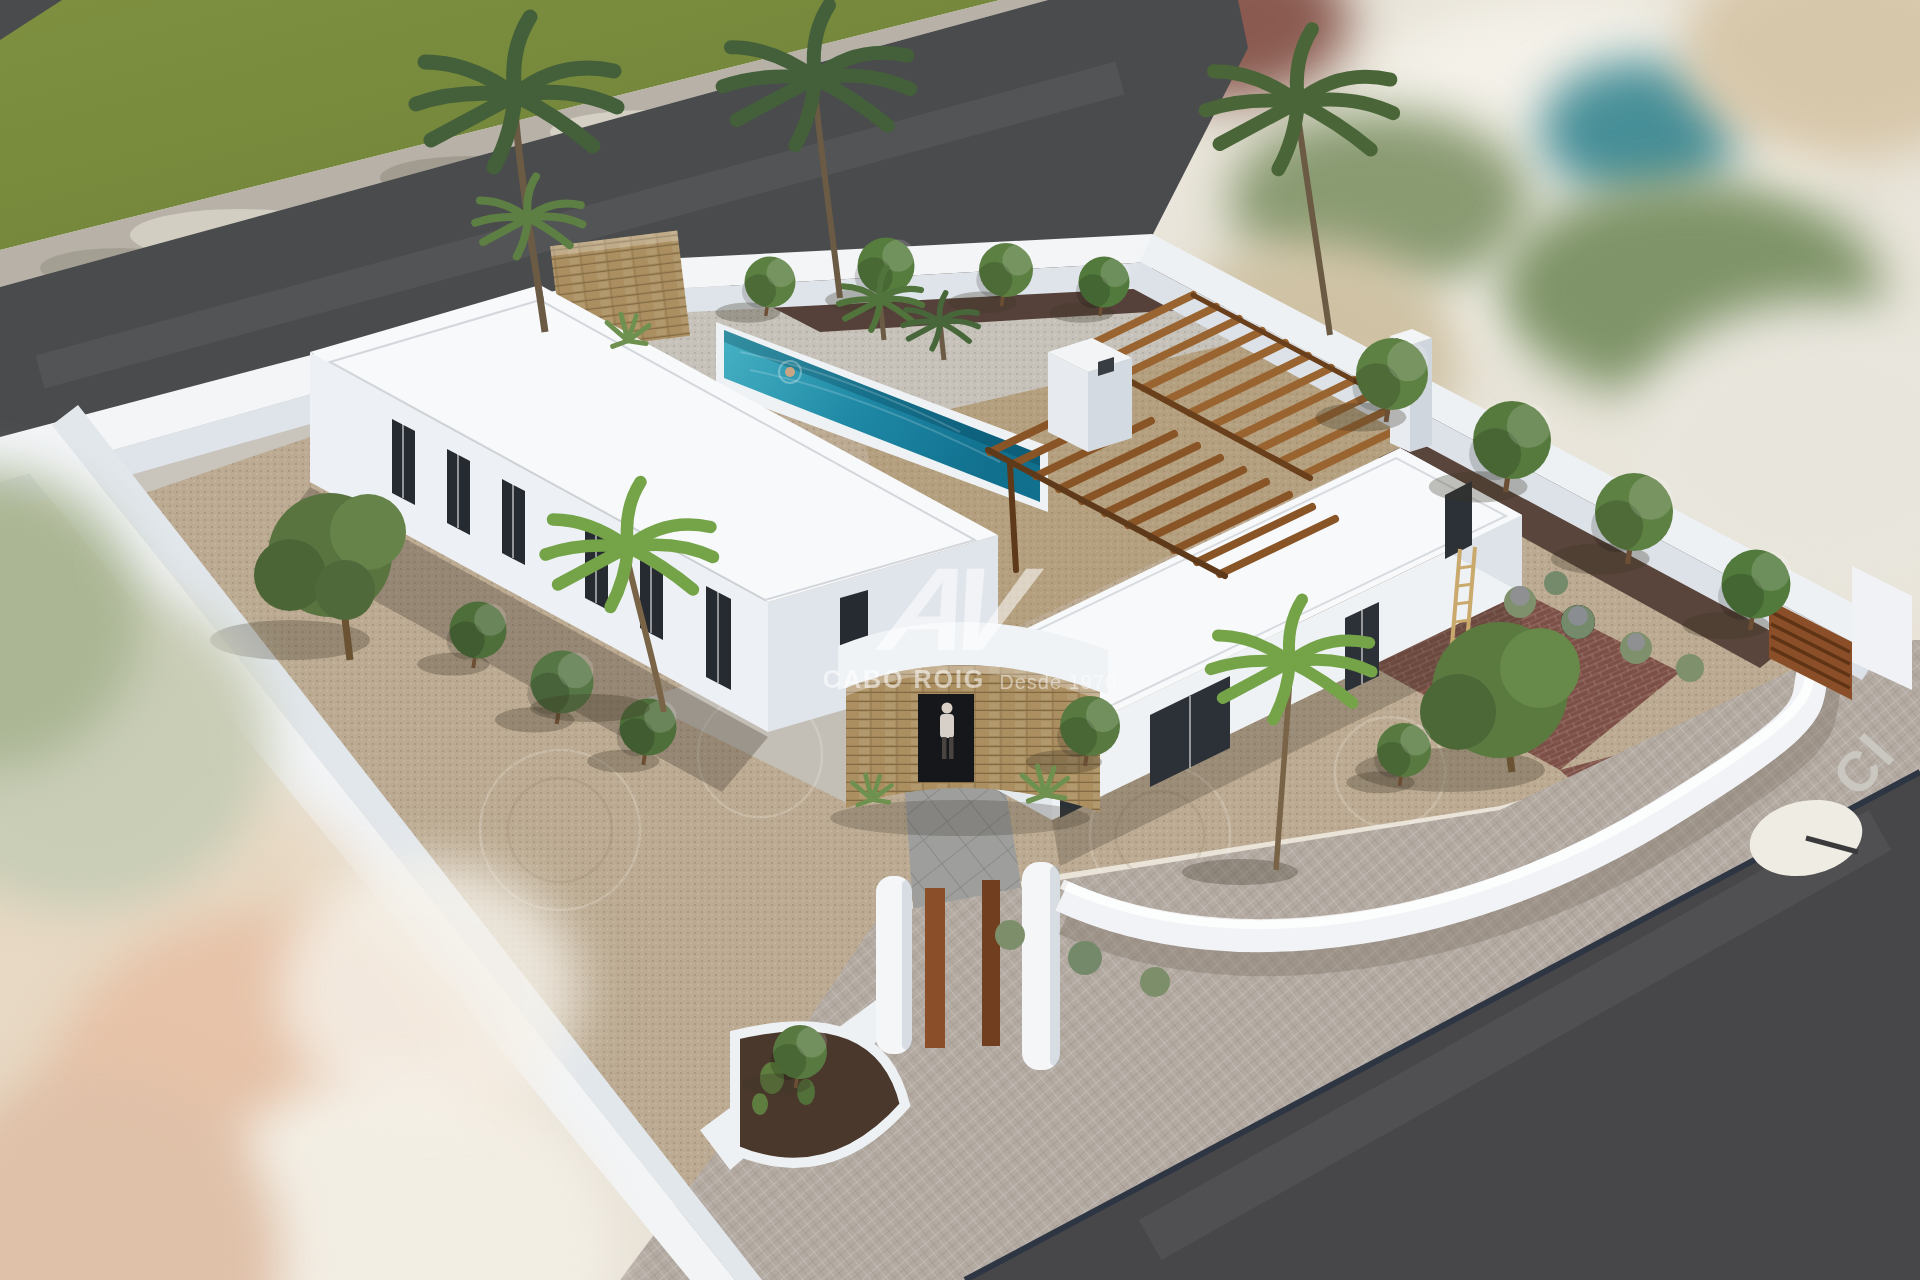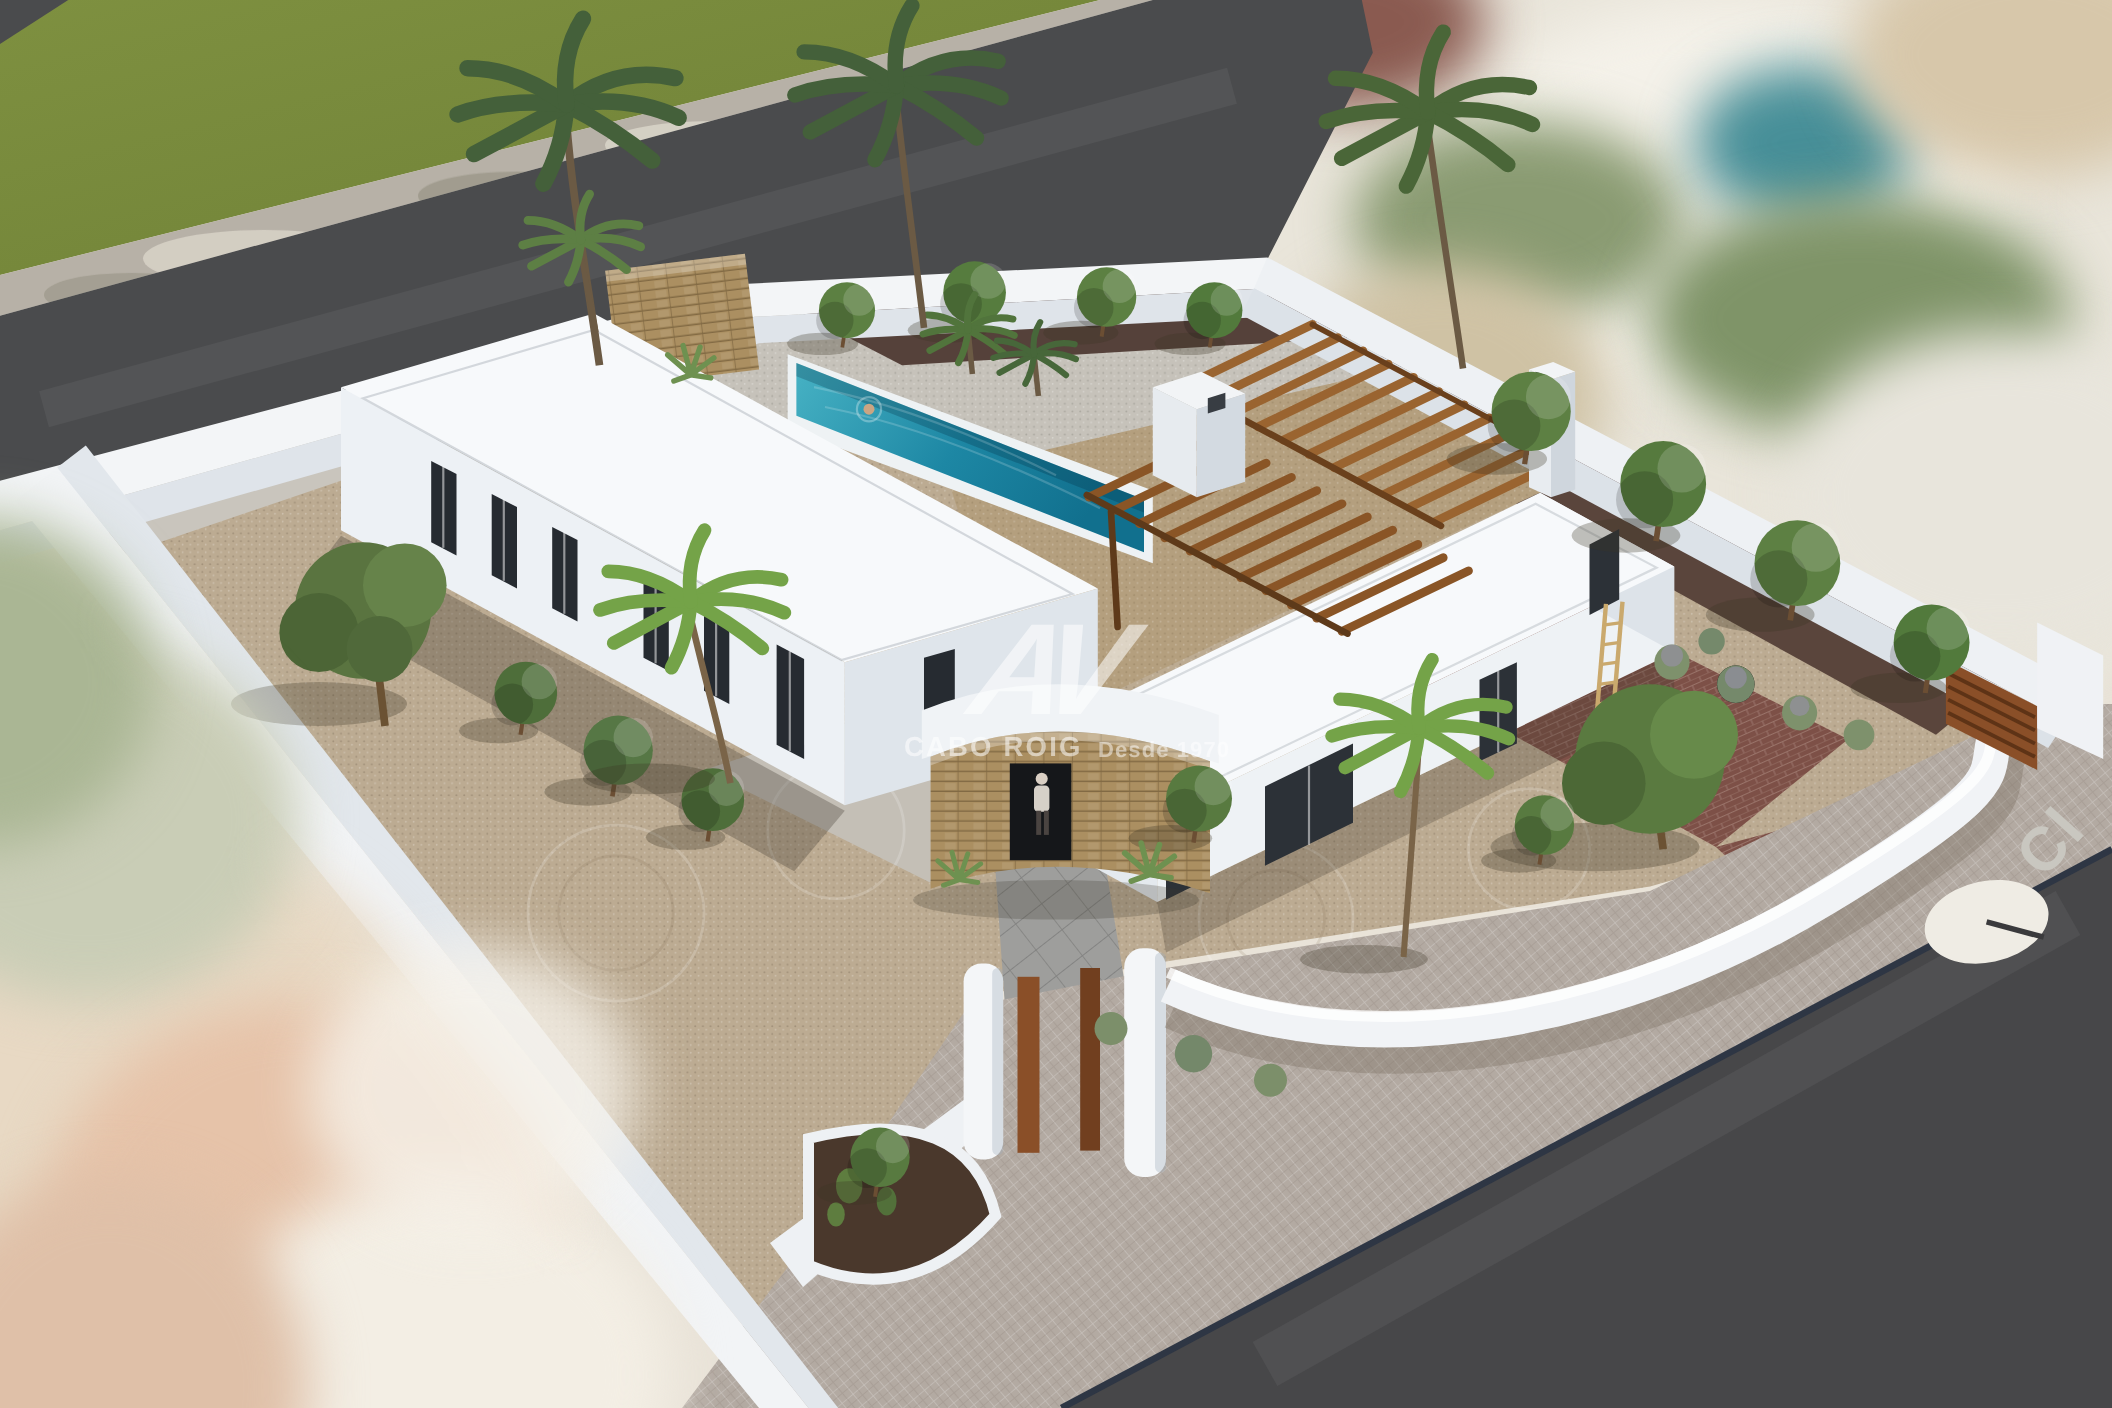--- a/index.html
+++ b/index.html
@@ -19,7 +19,7 @@
                letter-spacing:-14px;transform:skewX(-12deg);margin-left:-40px;}
   #wm-line{display:flex;align-items:flex-end;gap:14px;margin-top:6px;}
   #wm-brand{font-size:25px;font-weight:700;letter-spacing:2px;}
-  #wm-tagline{font-size:20px;font-weight:700;opacity:.9;letter-spacing:1px;}
+  #wm-tagline{font-size:20px;font-weight:400;opacity:.9;letter-spacing:1px;}
 </style>
 </head>
 <body>

